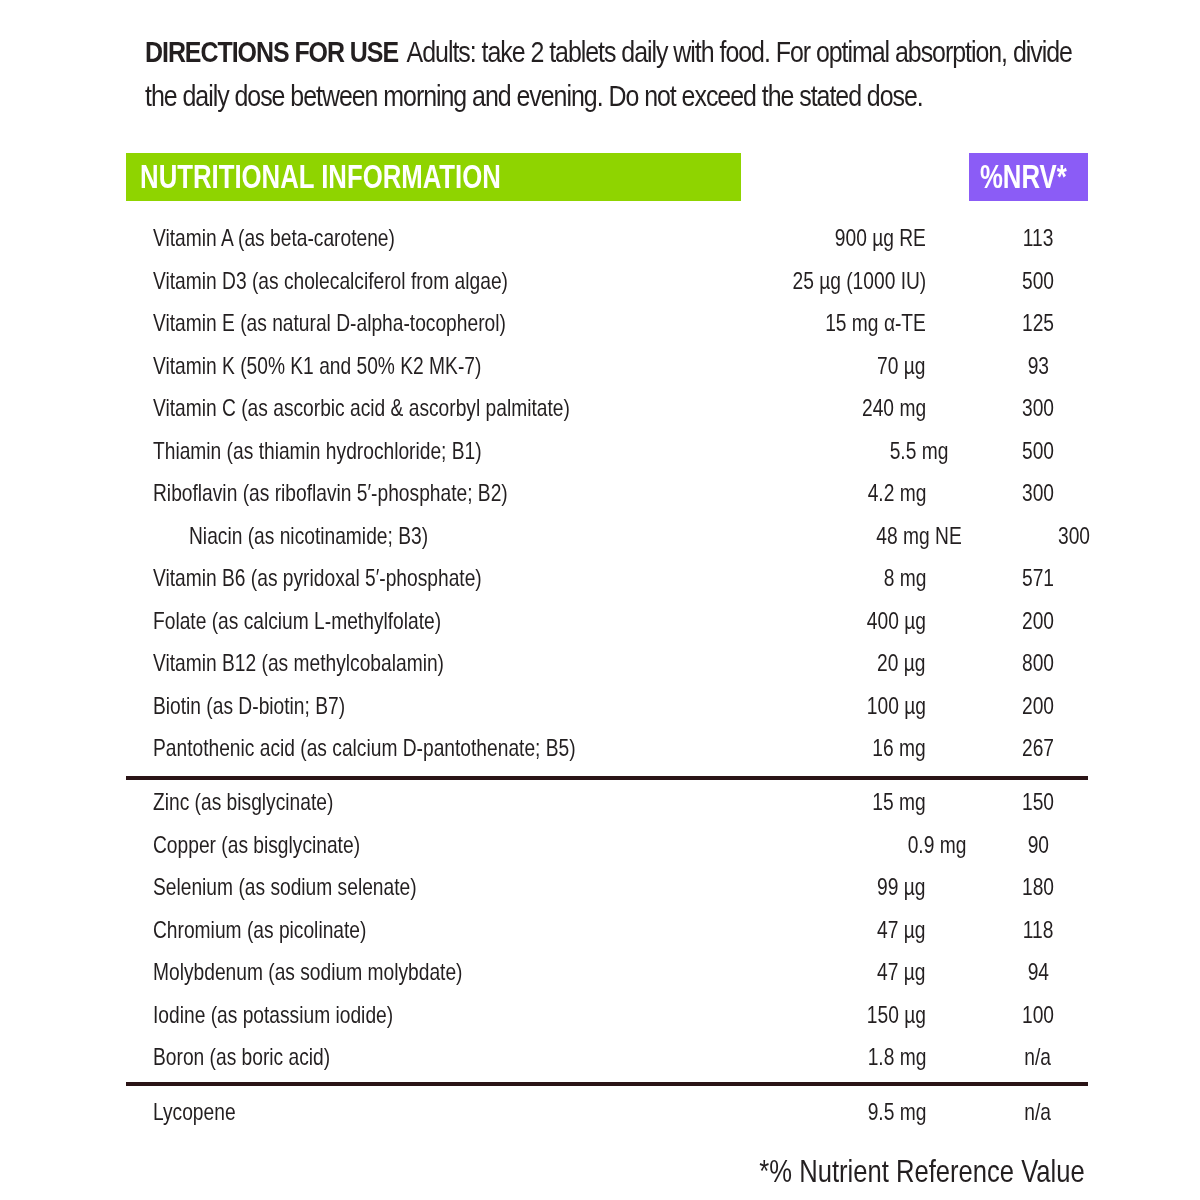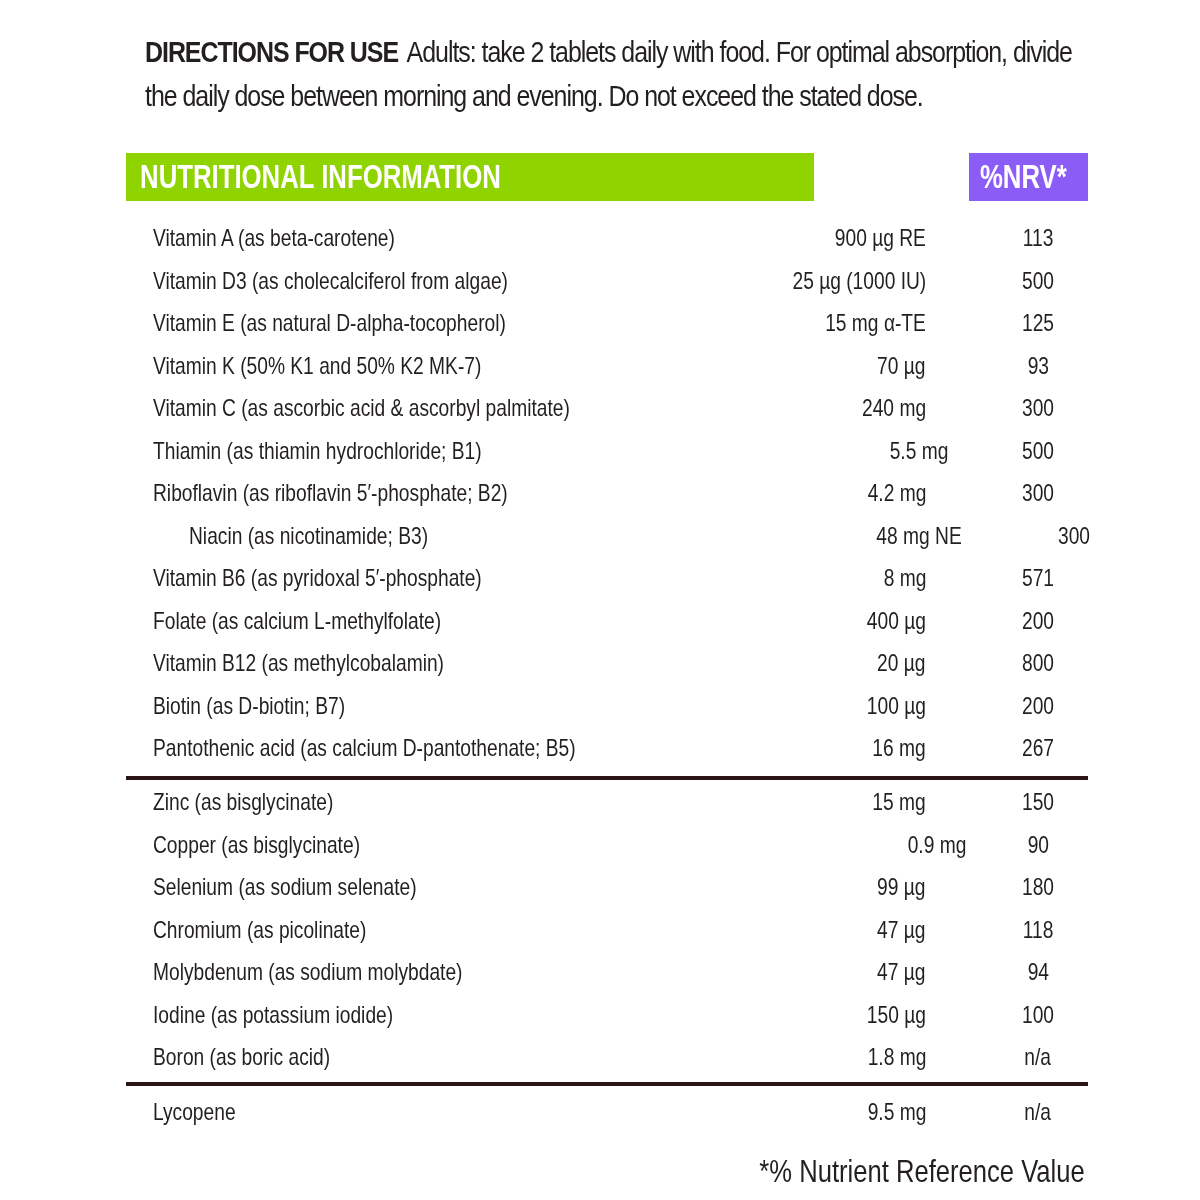--- a/index.html
+++ b/index.html
@@ -24,7 +24,7 @@
     white-space: nowrap; overflow: hidden;
   }
   .hcell span { display: inline-block; transform: scaleX(0.78); transform-origin: left center; }
-  .hcell.c1 { left: 0; width: 688px; }
+  .hcell.c1 { left: 0; width: 615px; }
   .hcell.c1 span { padding-left: 18px; }
   .hcell.c2 { left: 619px; width: 220px; }
   .hcell.c2 span { padding-left: 10px; }

